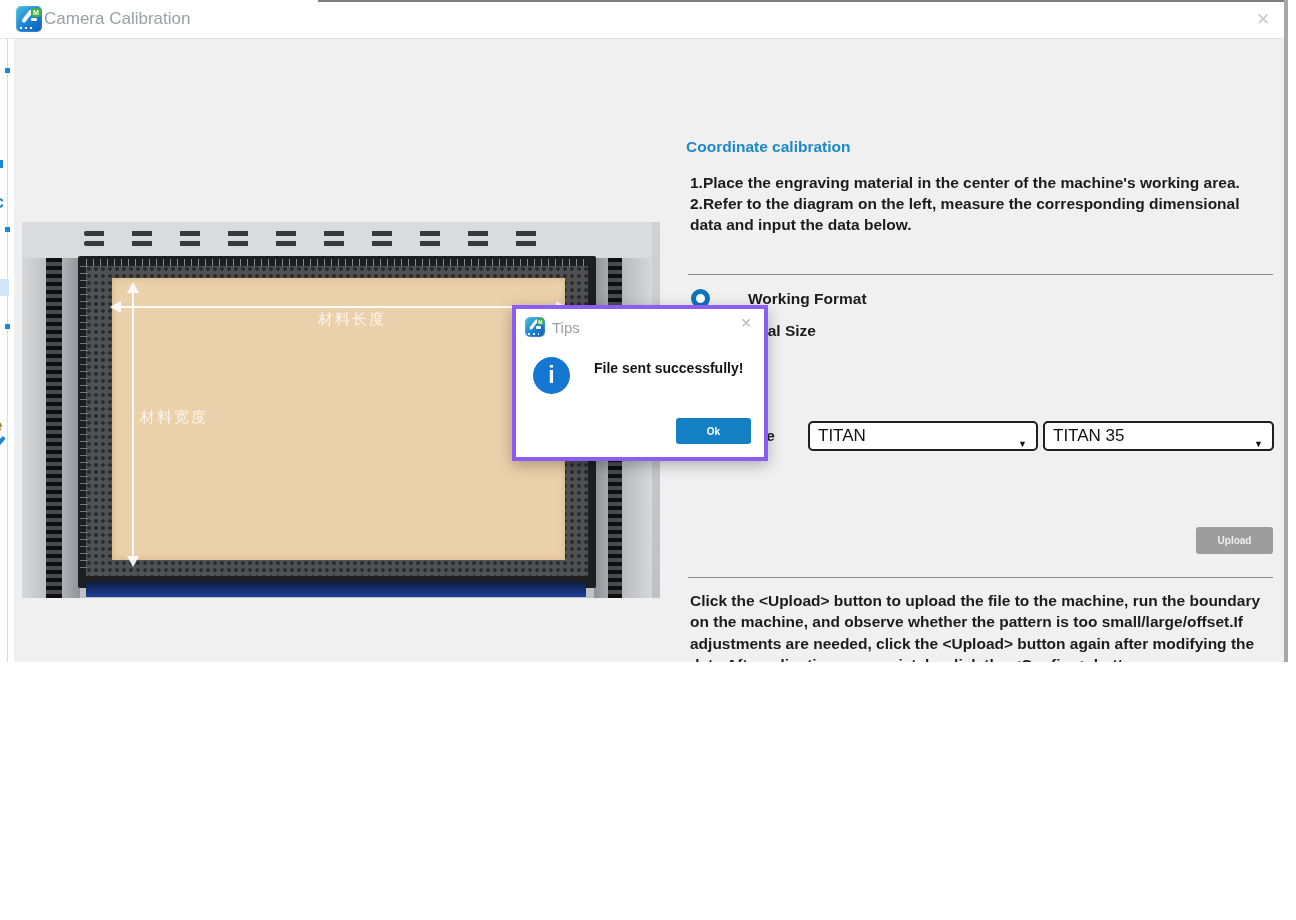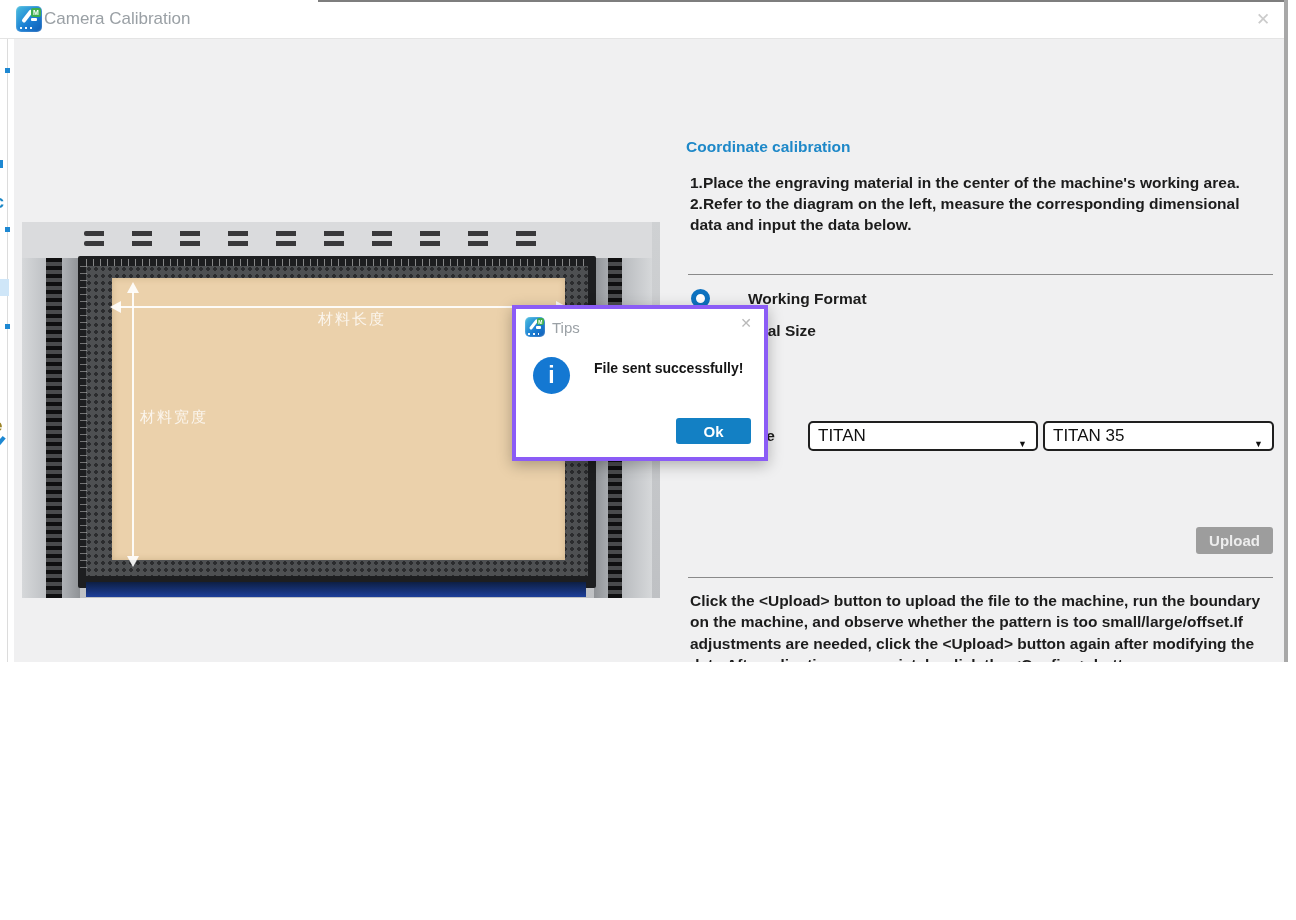--- a/index.html
+++ b/index.html
@@ -69,7 +69,7 @@
   .devlabel{left:675px;top:427px;width:100px;text-align:right;font-size:15.5px;font-weight:bold;color:#1c1c1c;}
   .combobox{height:26px;background:#fff;border:2px solid #1f1f1f;border-radius:5px;font-size:17px;color:#111;line-height:26px;padding-left:8px;cursor:pointer;}
   .combo-arrow{position:absolute;right:9px;top:8px;font-size:9px;color:#111;}
-  .btn{display:flex;align-items:center;justify-content:center;font-size:15px;font-weight:bold;border-radius:3px;cursor:pointer;box-sizing:border-box;}
+  .btn{display:flex;align-items:center;justify-content:center;font-size:10px;font-weight:bold;border-radius:3px;cursor:pointer;box-sizing:border-box;}
   .btn-blue{background:#1380c4;color:#fff;}
   .btn-gray{background:#a2a2a2;color:#ebebeb;}
   .btn-outline{background:#fff;color:#1a1a1a;border:1px solid #707070;}

